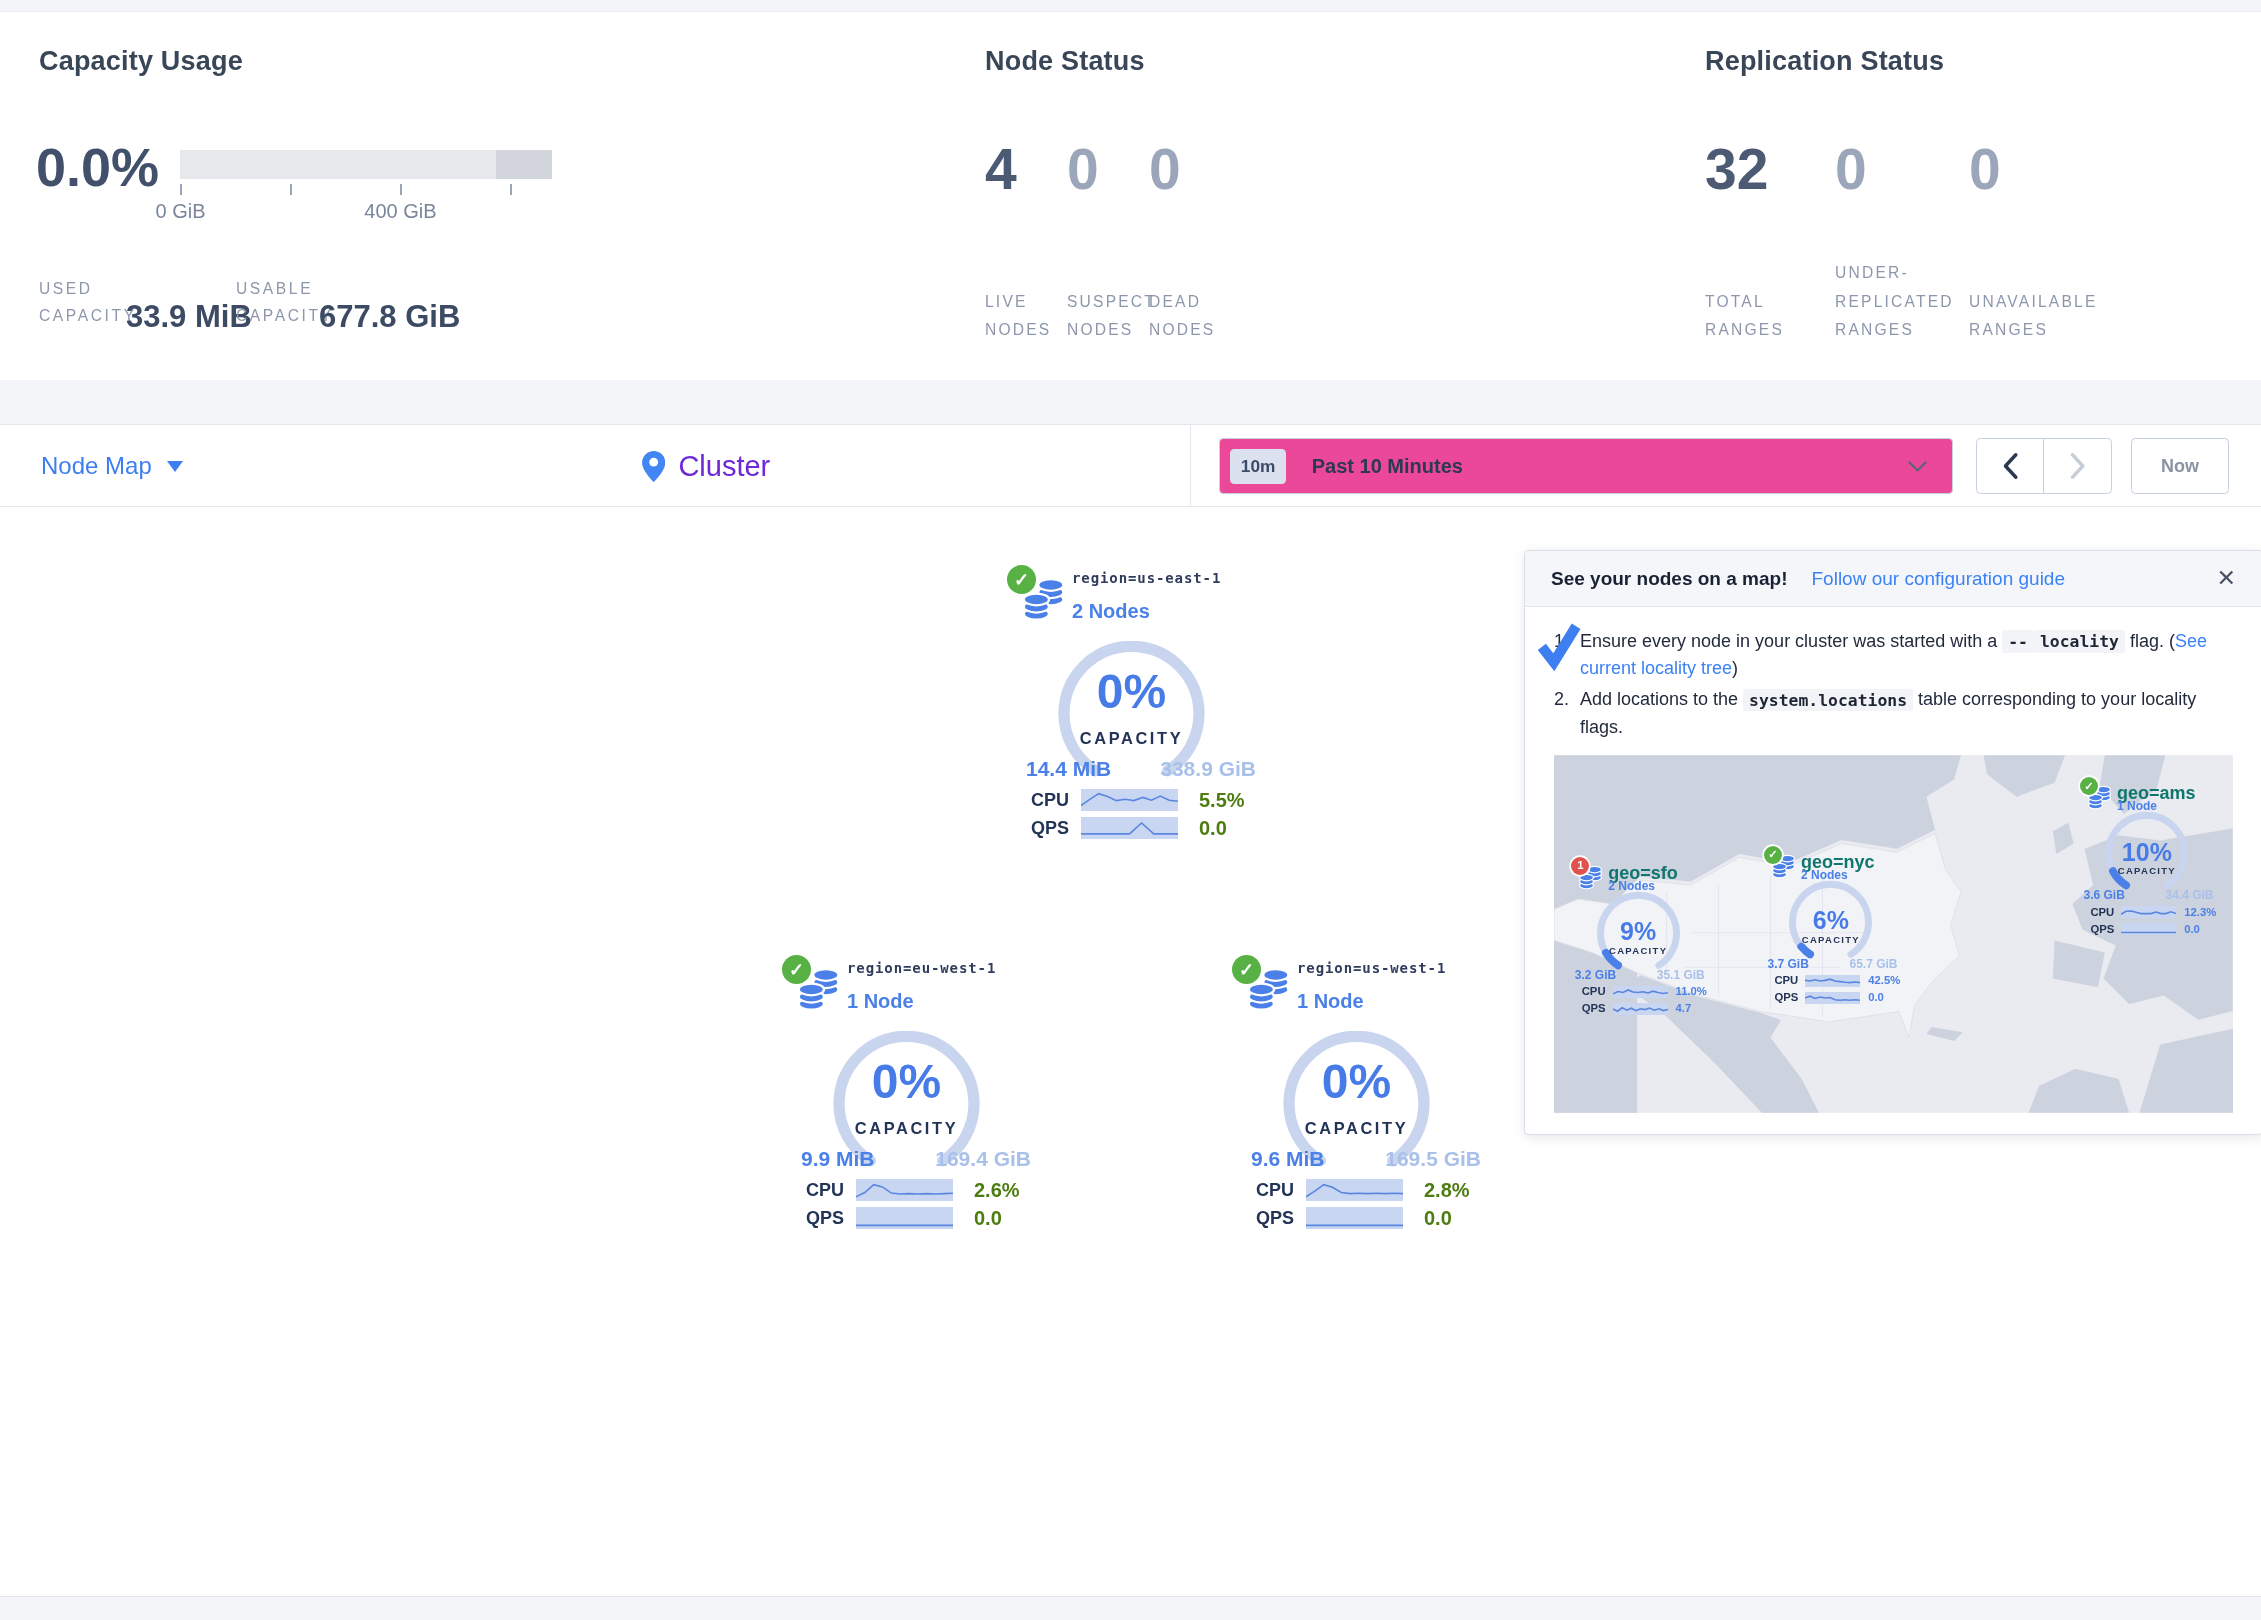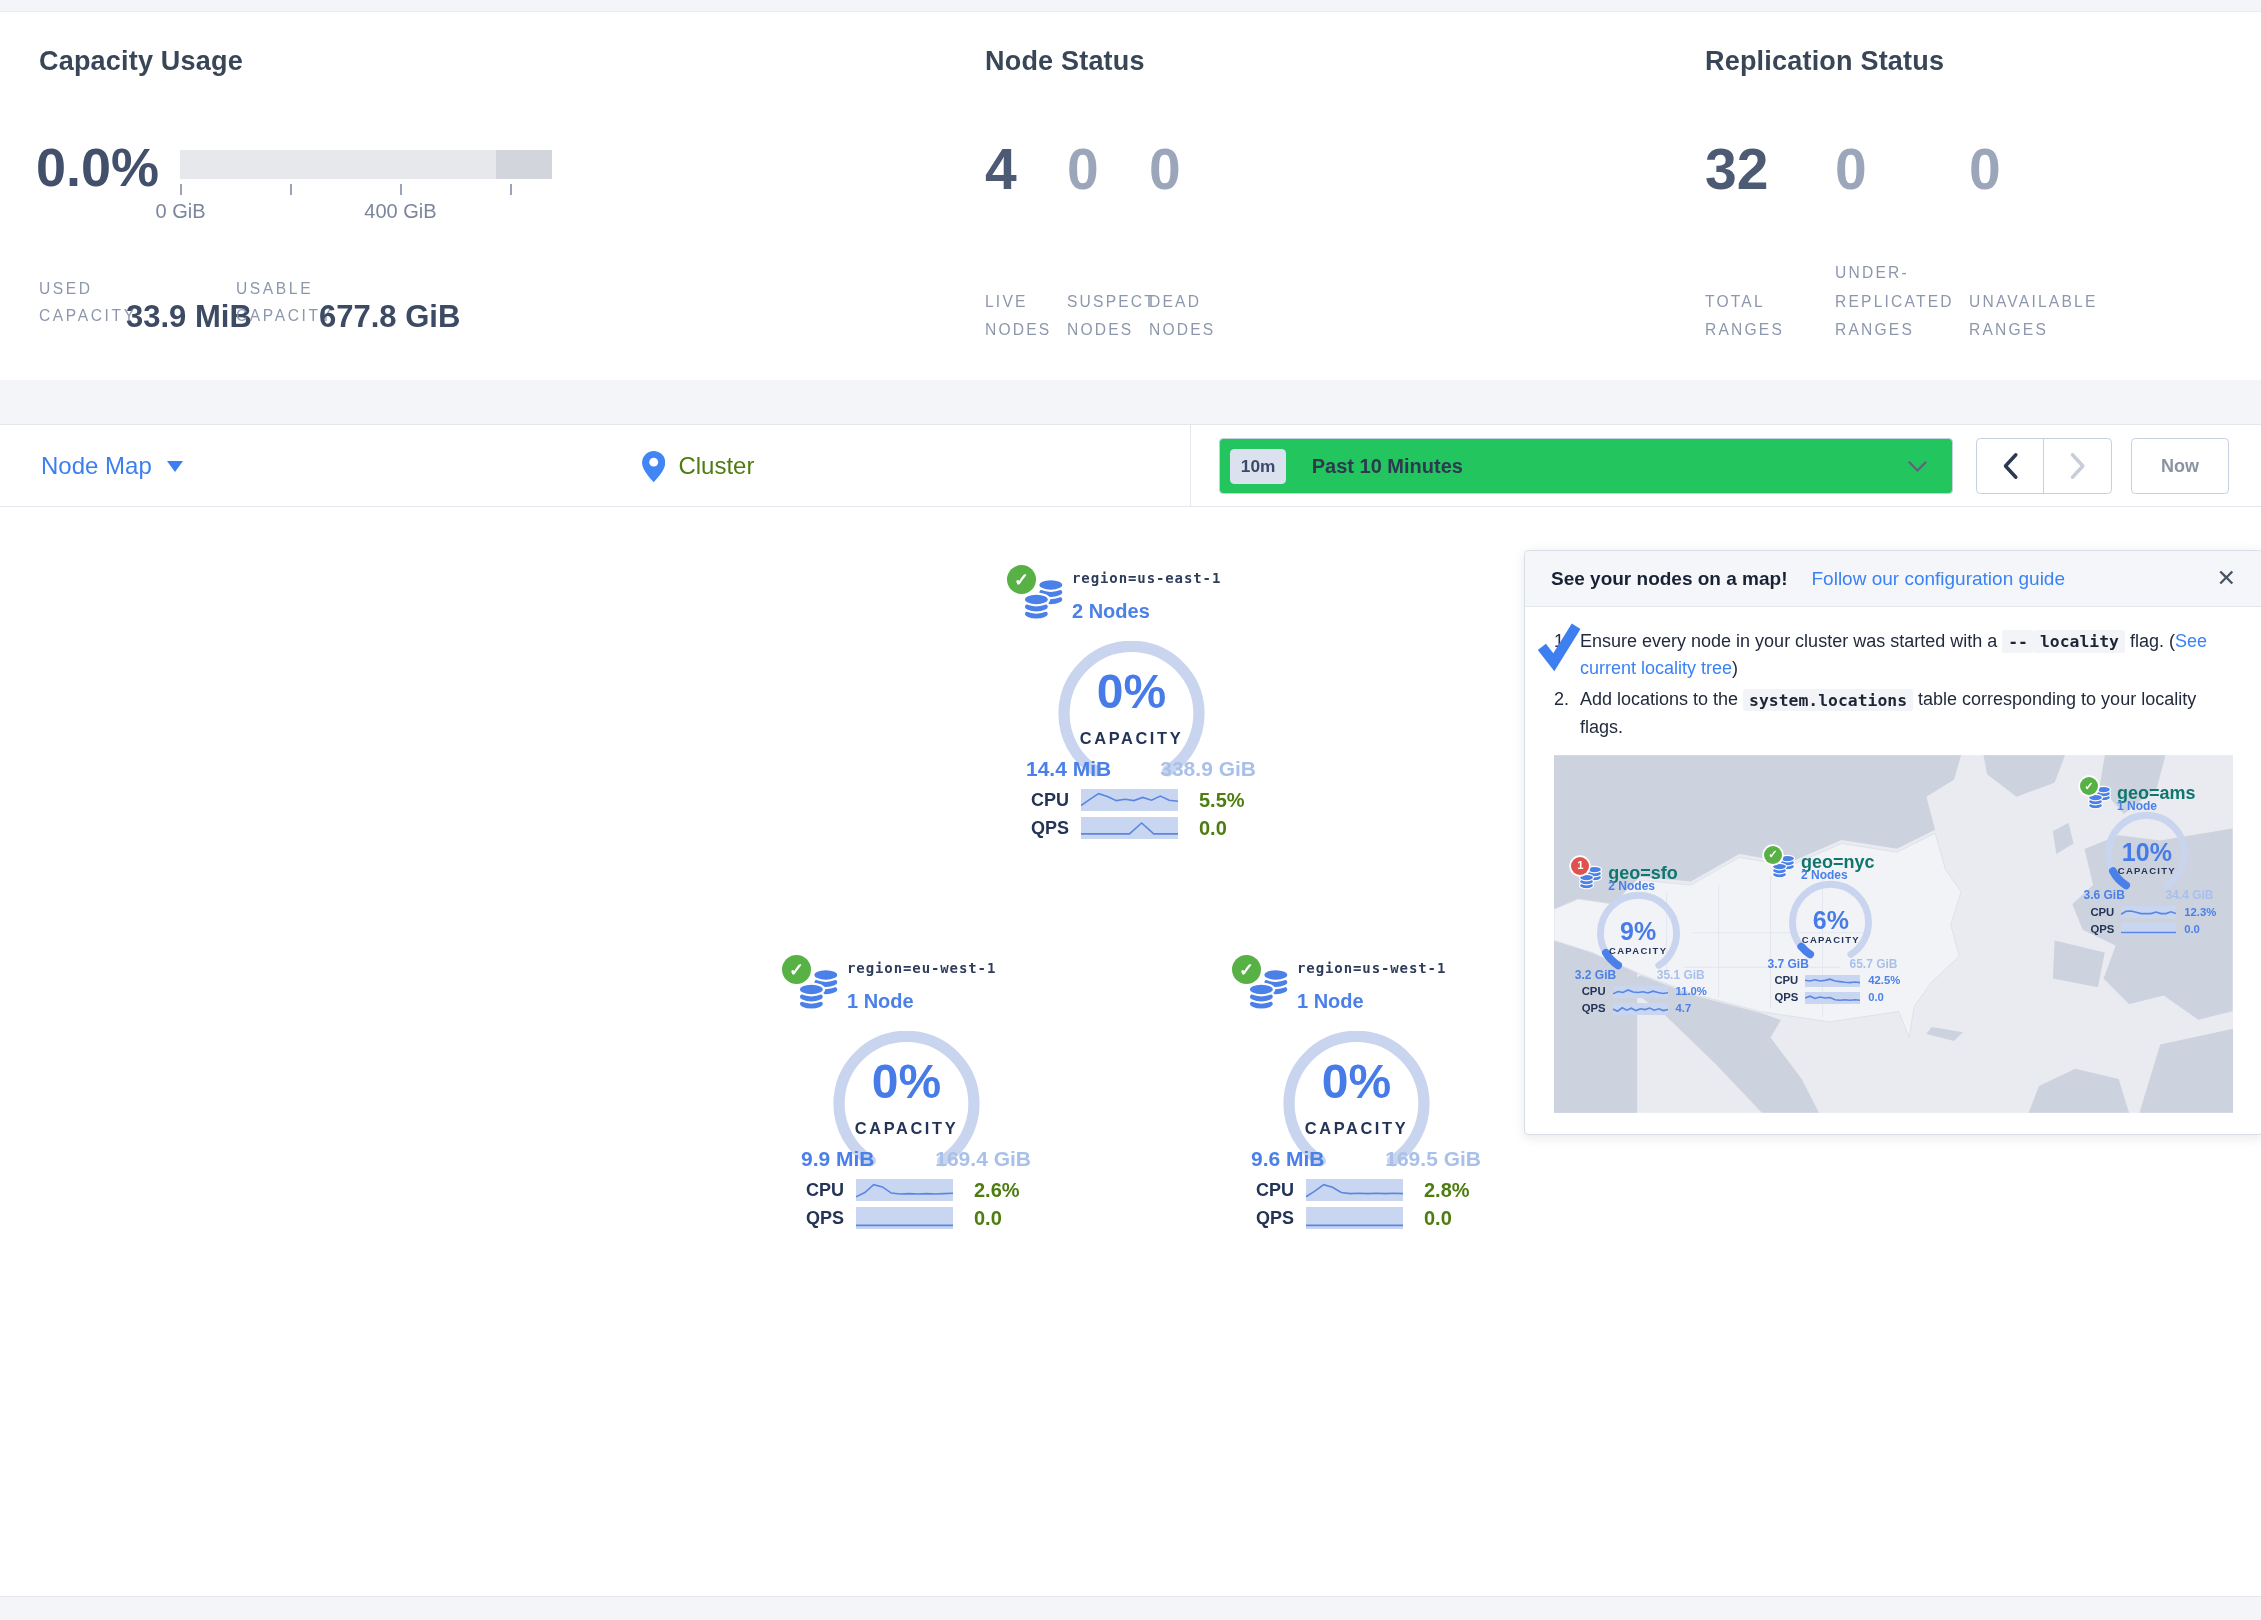--- a/index.html
+++ b/index.html
@@ -35,7 +35,7 @@
                  color:#3d7ff0; font-size:24px; cursor:pointer; }
   .tri-down  { width:0; height:0; border-left:8.7px solid transparent; border-right:8.7px solid transparent; border-top:11.3px solid #3d7ff0; }
   .crumb     { position:absolute; left:642px; top:0; height:82px; display:flex; align-items:center; gap:13px;
-               font-size:24px; color:#4d7c0f; }
+               font-size:29px; color:#6d28d9; }
   .tb-divider{ position:absolute; left:1190px; top:0; width:0.9px; height:82px; background:#e3e6ed; }
   .time-select { position:absolute; left:1219px; top:13px; width:734px; height:56px; border:1.7px solid #c7d0e0; border-radius:4.3px;
                  background:#22c55e; display:flex; align-items:center; padding:0 24px 0 10.4px; cursor:pointer; }

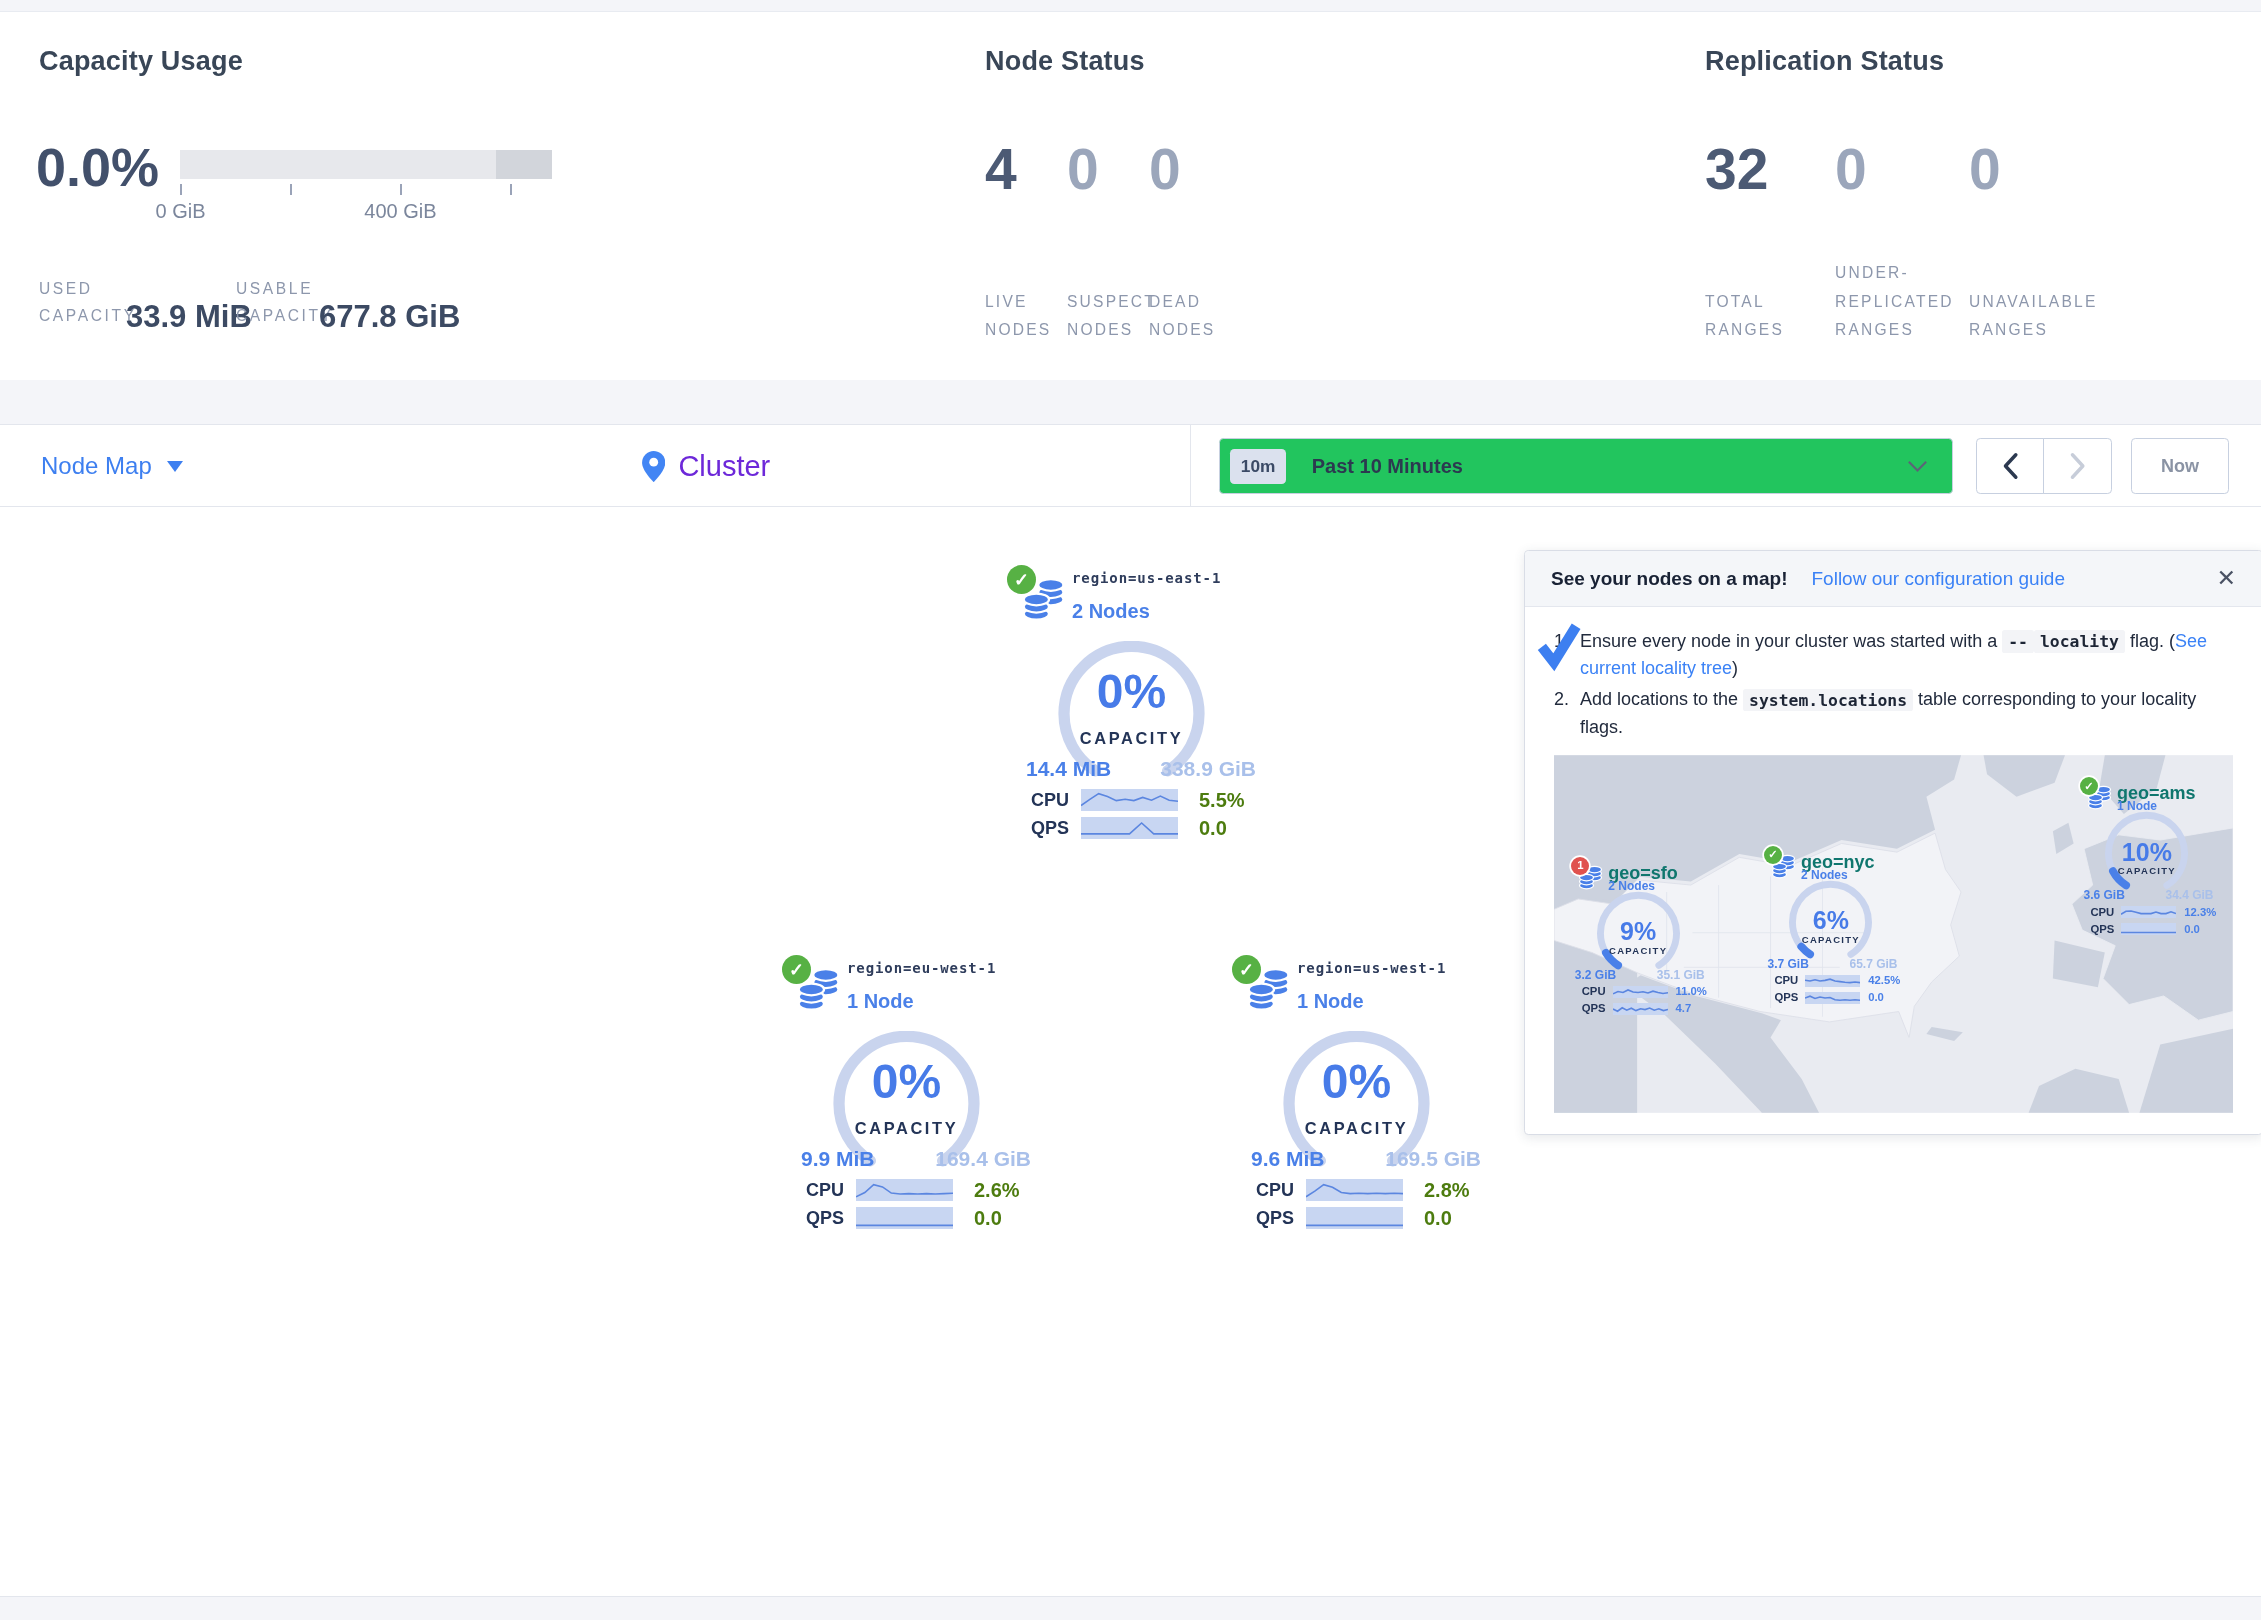--- a/index.html
+++ b/index.html
@@ -38,7 +38,7 @@
                font-size:29px; color:#6d28d9; }
   .tb-divider{ position:absolute; left:1190px; top:0; width:0.9px; height:82px; background:#e3e6ed; }
   .time-select { position:absolute; left:1219px; top:13px; width:734px; height:56px; border:1.7px solid #c7d0e0; border-radius:4.3px;
-                 background:#22c55e; display:flex; align-items:center; padding:0 24px 0 10.4px; cursor:pointer; }
+                 background:#ec4899; display:flex; align-items:center; padding:0 24px 0 10.4px; cursor:pointer; }
   .time-badge { background:#dbe1ee; border-radius:4.3px; padding:7px 10.4px; font-size:17.3px; font-weight:bold; color:#3b4a66; }
   .time-label { margin-left:26px; font-size:20px; font-weight:bold; color:#2c3950; }
   .time-chev  { margin-left:auto; }

